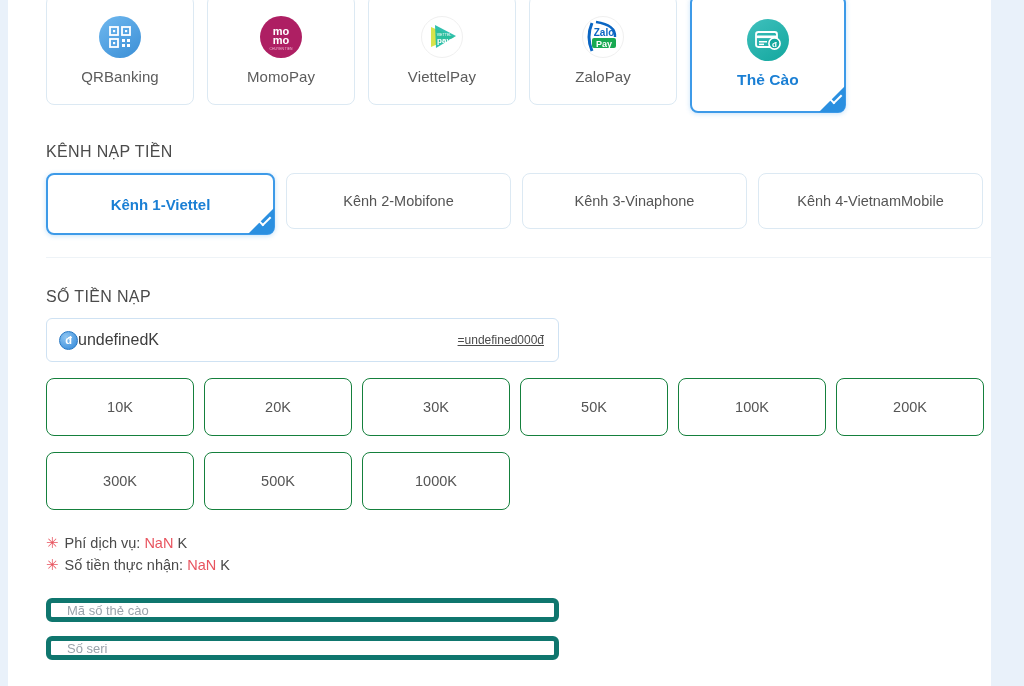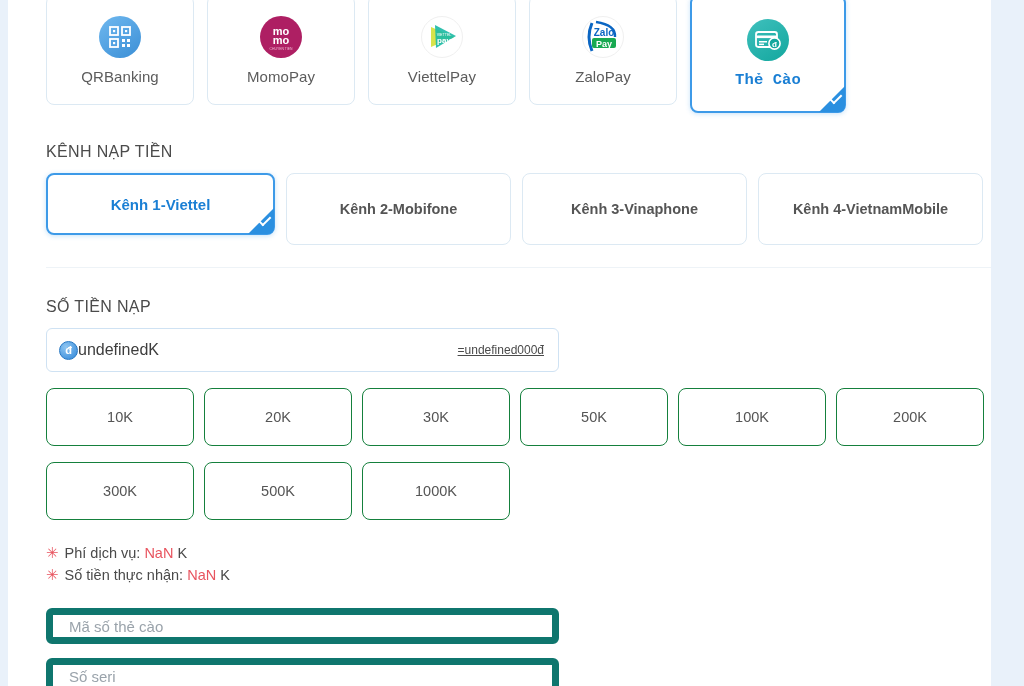--- a/index.html
+++ b/index.html
@@ -59,7 +59,6 @@
     color: #1a7fd4;
     font-weight: bold;
     font-size: 15.5px;
-    font-family: Liberation Mono, monospace;
   }
   .icon-circle {
     width: 42px; height: 42px;

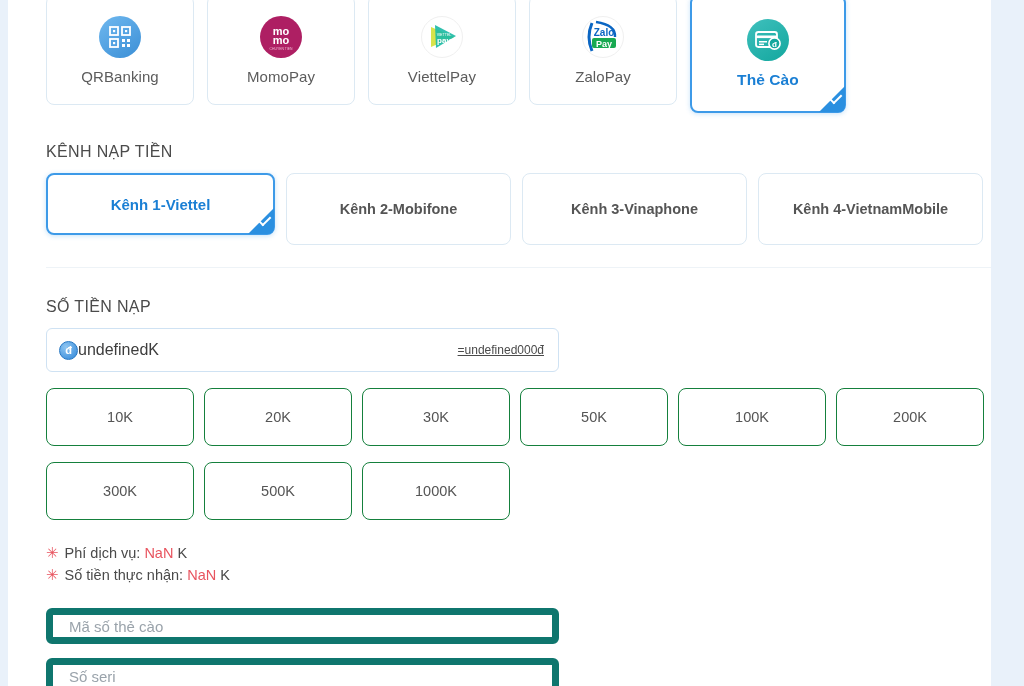--- a/index.html
+++ b/index.html
@@ -106,7 +106,7 @@
   .channel-btn {
     position: relative;
     flex: 0 0 auto;
-    width: 225px; height: 72px;
+    width: 225px; height: 56px;
     border: 1px solid #dce9f3;
     border-radius: 8px;
     background: #fff;
@@ -114,7 +114,6 @@
     font-size: 14.5px;
     color: #555;
     cursor: pointer;
-    font-weight: bold;
   }
   .channel-btn.selected {
     border: 2px solid #3d9ae8;

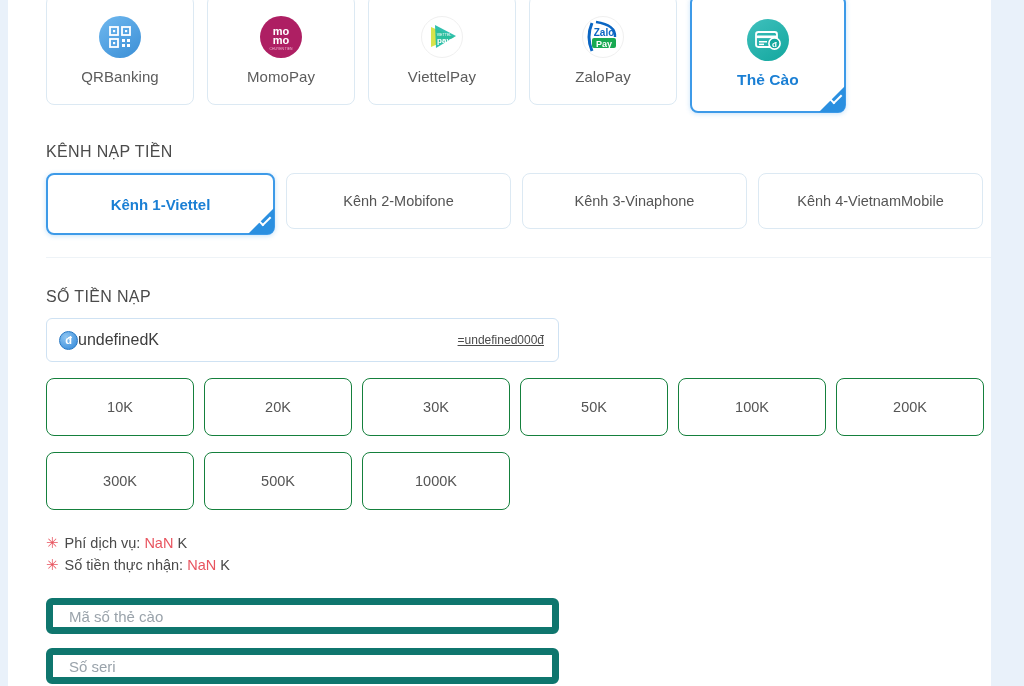--- a/index.html
+++ b/index.html
@@ -201,13 +201,13 @@
   
   .text-input {
     margin-left: 8px;
-    width: 513px; height: 36px;
-    border: 7px solid #0f766e;
+    width: 513px; height: 24px;
+    border: 5px solid #0f766e;
     border-radius: 6px;
     background: #fff;
     display: flex; align-items: center;
     padding: 0 16px;
-    font-size: 15px;
+    font-size: 13px;
     color: #9aa3ab;
   }
   .mt14 { margin-top: 14px; }

